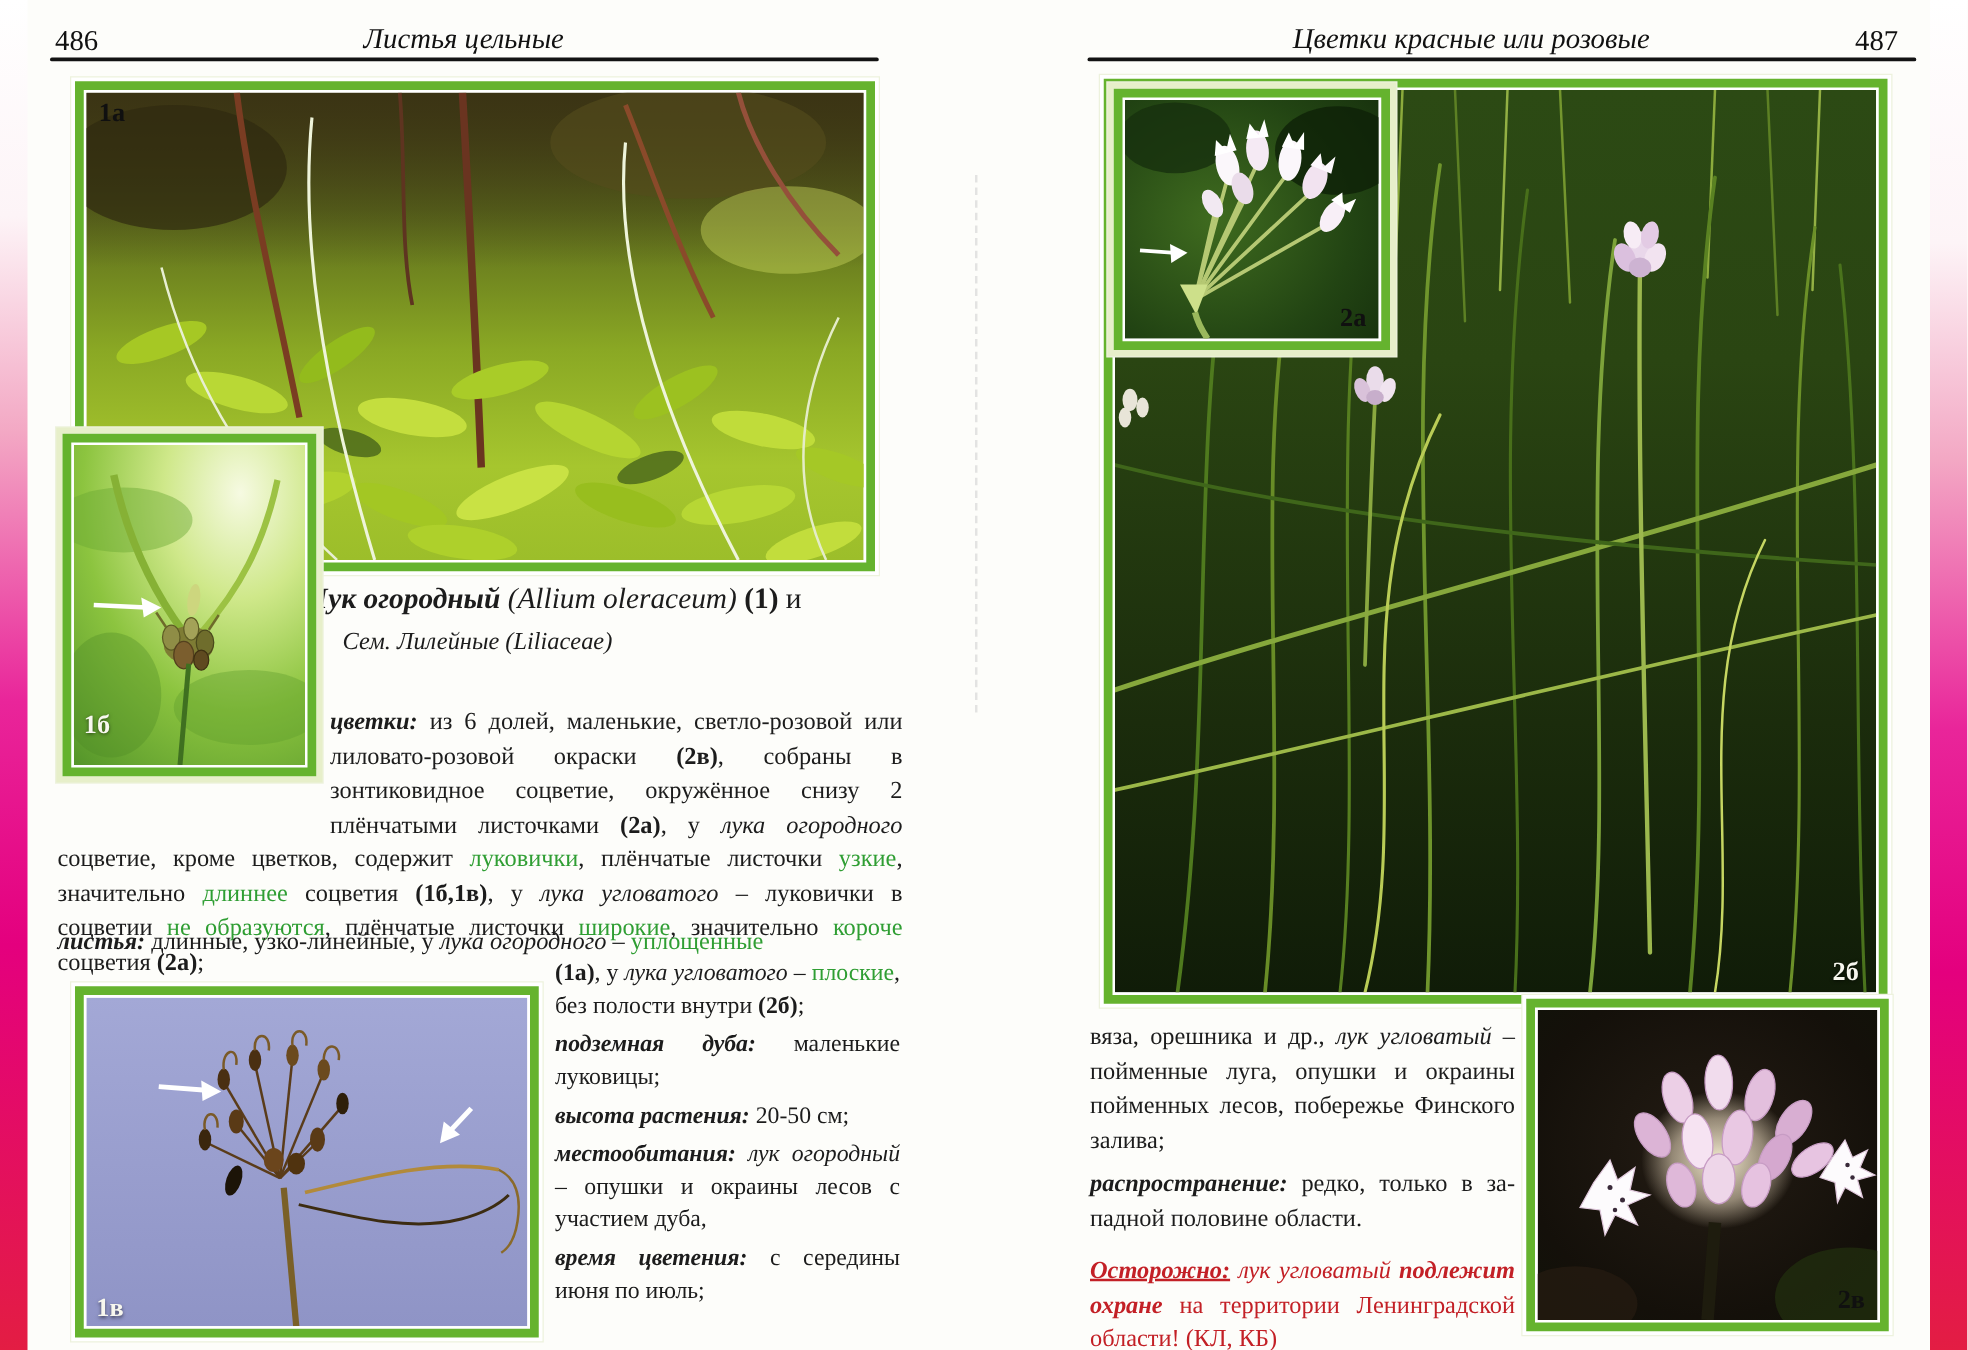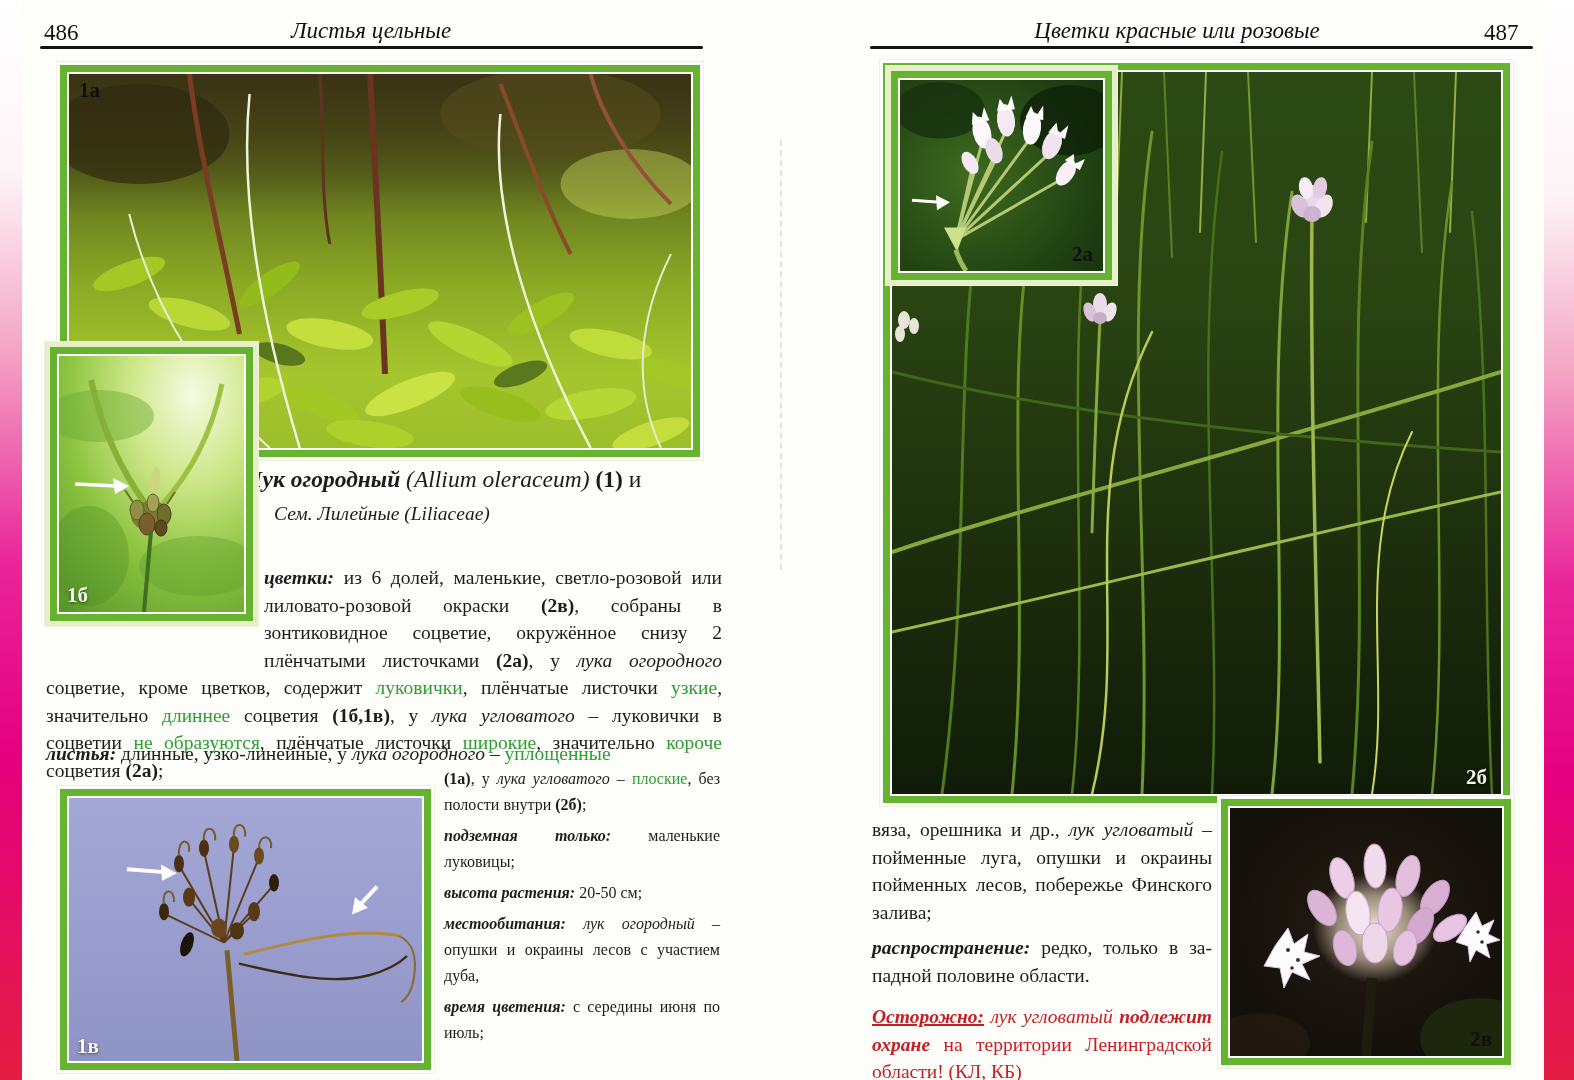--- a/index.html
+++ b/index.html
@@ -183,7 +183,7 @@
           <polygon points="70,130 54,122 56,138" fill="#ffffff"></polygon>
         </svg>
       </div>
-      <span class="plabel light" style="bottom:8px;left:10px;">1б</span>
+      <span class="plabel light" style="bottom:24px;left:10px;">1б</span>
     </div>
   </div>
 

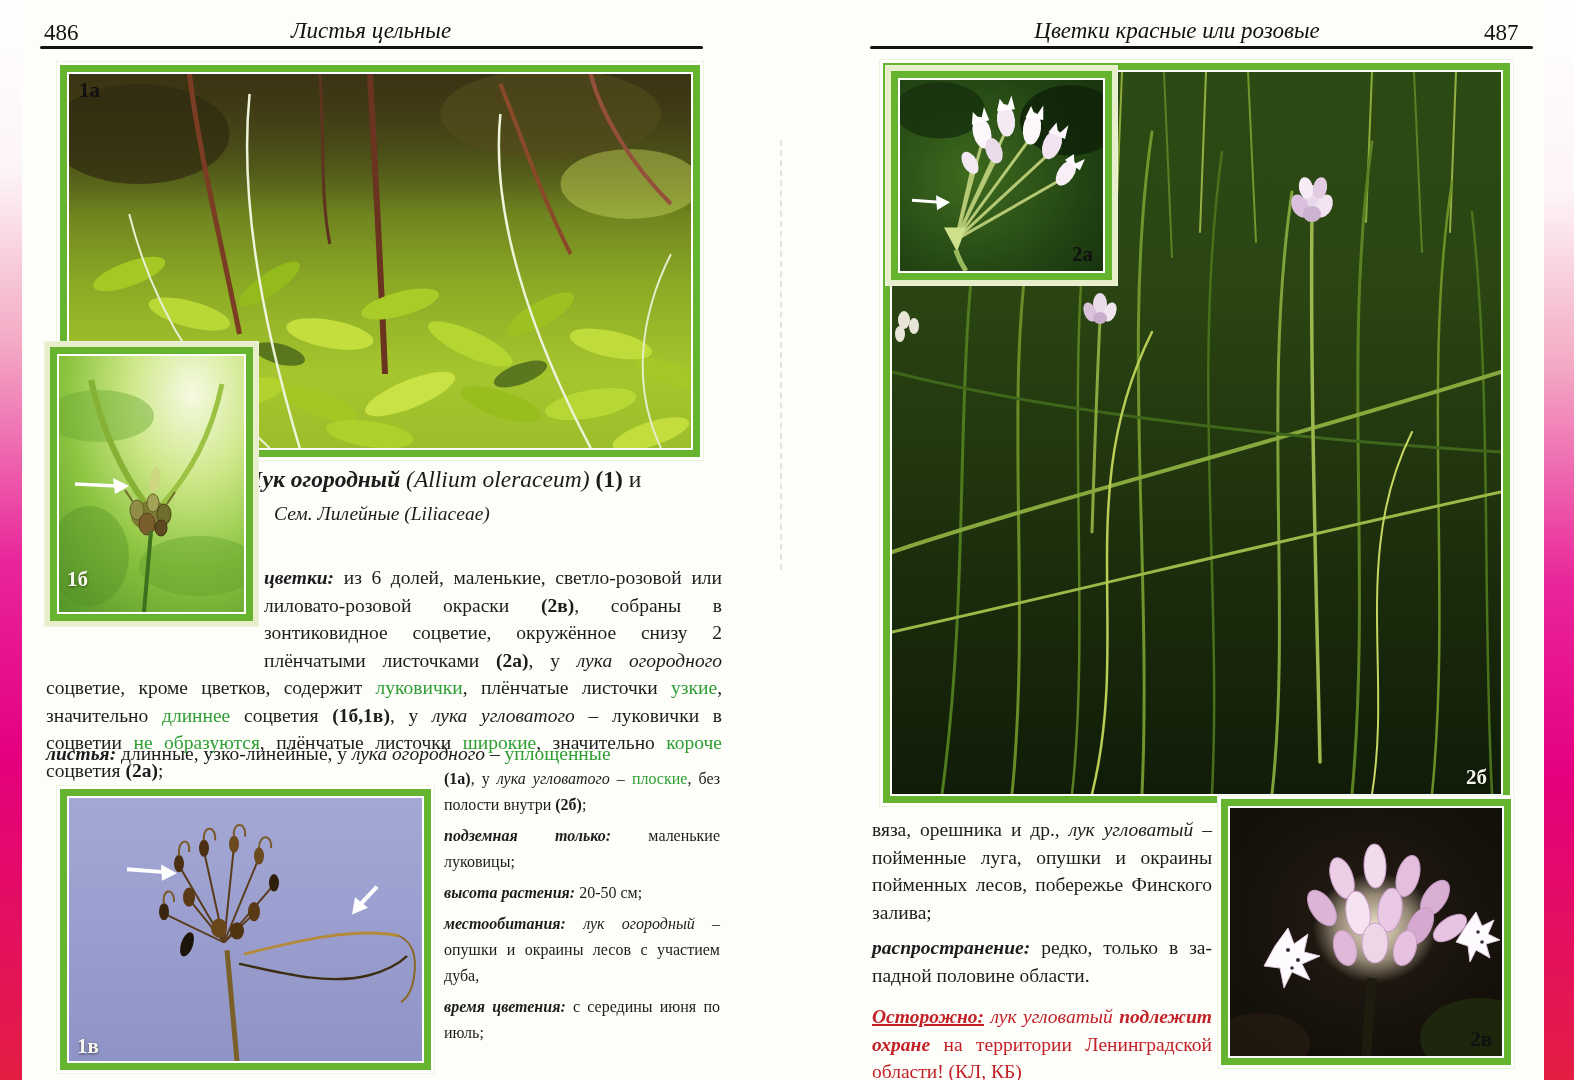--- a/index.html
+++ b/index.html
@@ -36,7 +36,7 @@
   
   .tblock{position:absolute;font-size:19.5px;line-height:27.5px;text-align:justify;color:#1c1c1c;}
   .tblock p{margin:0 0 8px 0;}
-  .minicol{line-height:26px;font-size:16px;}
+  .minicol{line-height:26px;font-size:19px;}
   .minicol p{margin:0 0 5px 0;}
   .title-block{position:absolute;text-align:left;}
   .title-line{font-size:23.5px;line-height:30px;white-space:nowrap;}

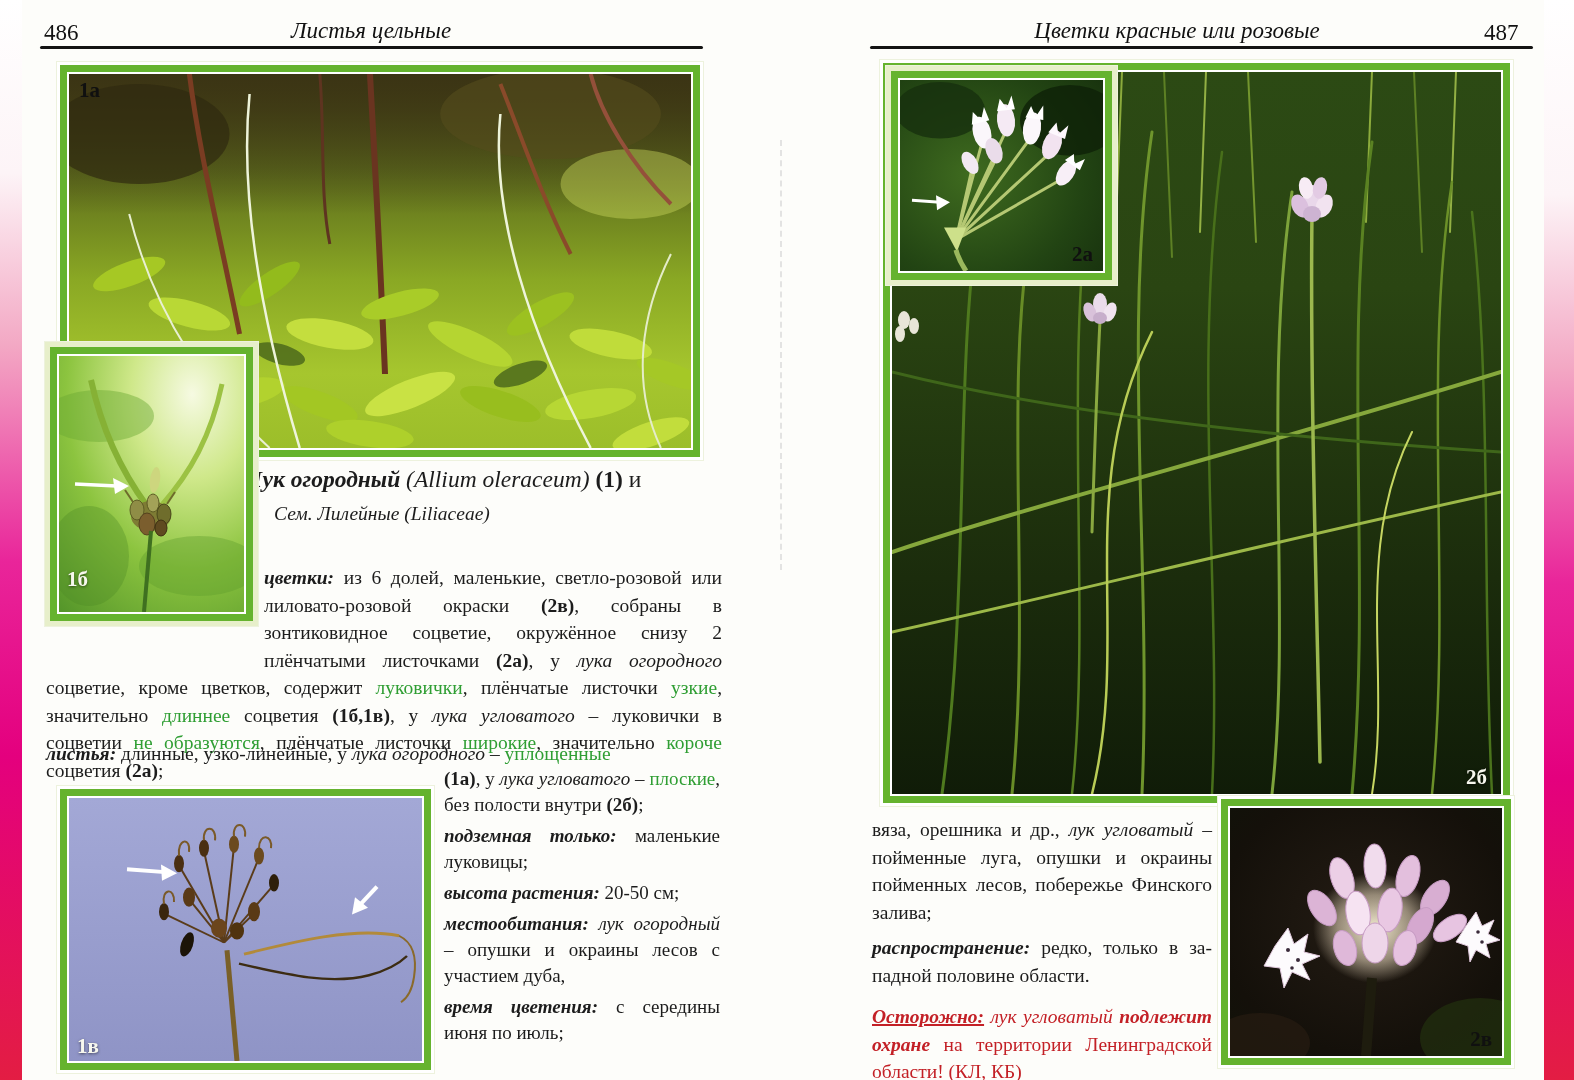--- a/index.html
+++ b/index.html
@@ -256,7 +256,7 @@
 
   <div class="tblock minicol" id="left-minicol">
     <p><span class="seg-b">(1а)</span><span class="seg-n">, у </span><span class="seg-i">лука угловатого</span><span class="seg-n"> – </span><span class="seg-g">плоские</span><span class="seg-n">, без полости внутри </span><span class="seg-b">(2б)</span><span class="seg-n">;</span></p>
-    <p><span class="seg-bi">подземная только:</span><span class="seg-n"> малень­кие луковицы;</span></p>
+    <p><span class="seg-bi">подземная дуба:</span><span class="seg-n"> малень­кие луковицы;</span></p>
     <p><span class="seg-bi">высота растения:</span><span class="seg-n"> 20-50 см;</span></p>
     <p><span class="seg-bi">местообитания:</span><span class="seg-n"> </span><span class="seg-i">лук ого­родный</span><span class="seg-n"> – опушки и окраи­ны лесов с участием дуба,</span></p>
     <p><span class="seg-bi">время цветения:</span><span class="seg-n"> с середи­ны июня по июль;</span></p>

